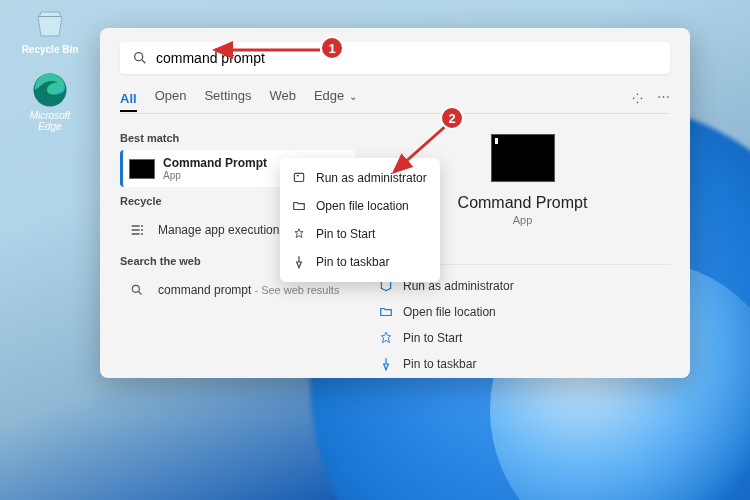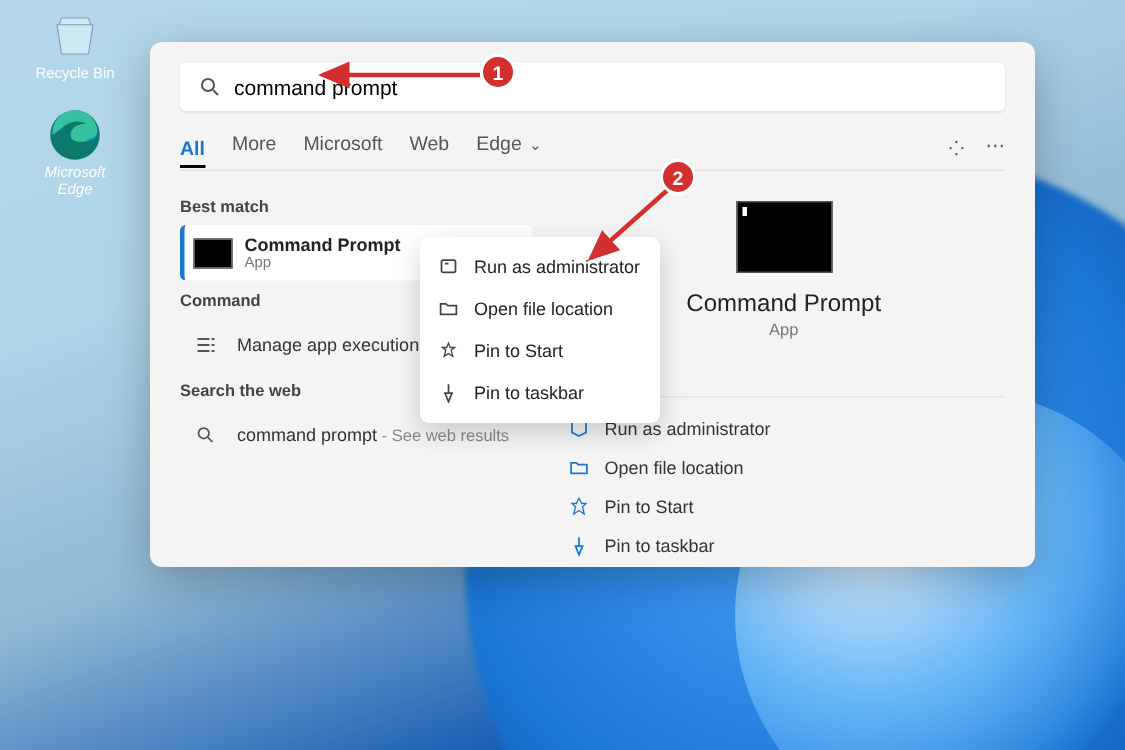--- a/index.html
+++ b/index.html
@@ -22,7 +22,7 @@
 
   .desktop-icon { position: absolute; width: 60px; text-align: center; color: #fff; font-size: 10px; }
   .desktop-icon .icon-img { width: 36px; height: 36px; margin: 0 auto 2px; }
-  .recycle-bin { left: 20px; top: 6px; }
+  .recycle-bin { left: 20px; top: 6px; font-weight: bold; }
   .edge-icon { left: 20px; top: 72px; font-style: italic; }
   .recycle-svg { fill: #e0f0f5; }
   .edge-svg { width: 36px; height: 36px; }

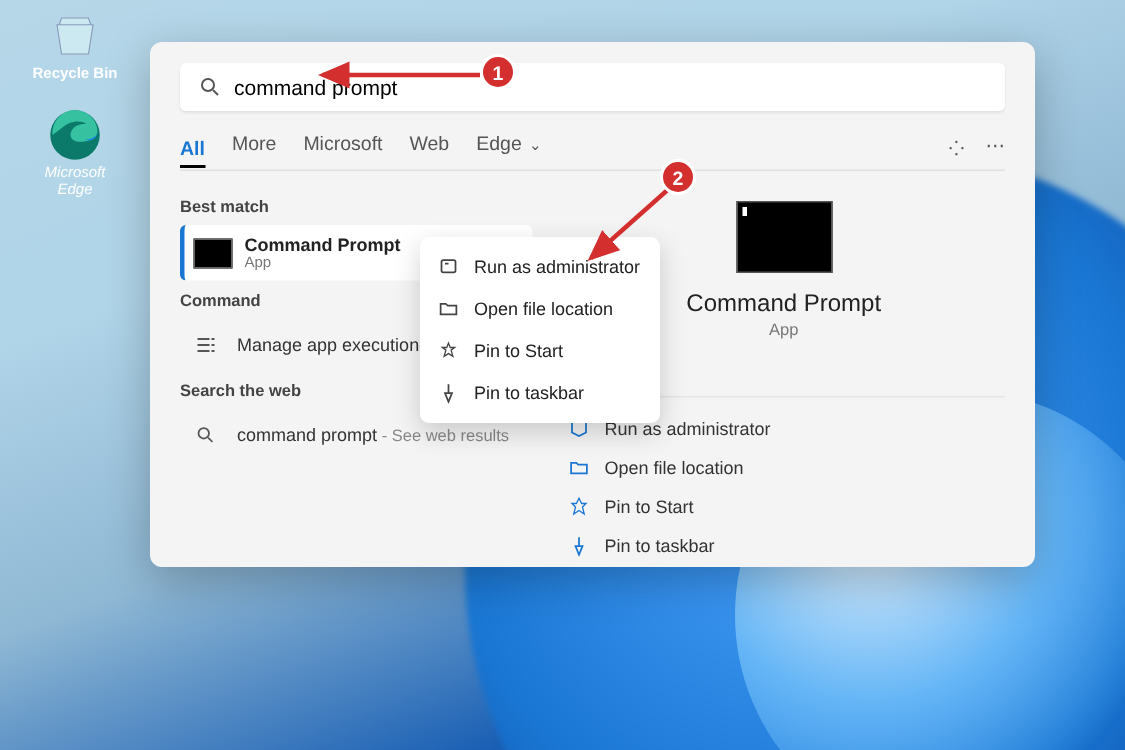--- a/index.html
+++ b/index.html
@@ -125,7 +125,7 @@
 
   <div class="tabs">
     <div class="tab active">All</div>
-    <div class="tab">More</div>
+    <div class="tab">Open</div>
     <div class="tab">Microsoft</div>
     <div class="tab">Web</div>
     <div class="tab"><span>Edge</span><span class="chev"> ⌄</span></div>

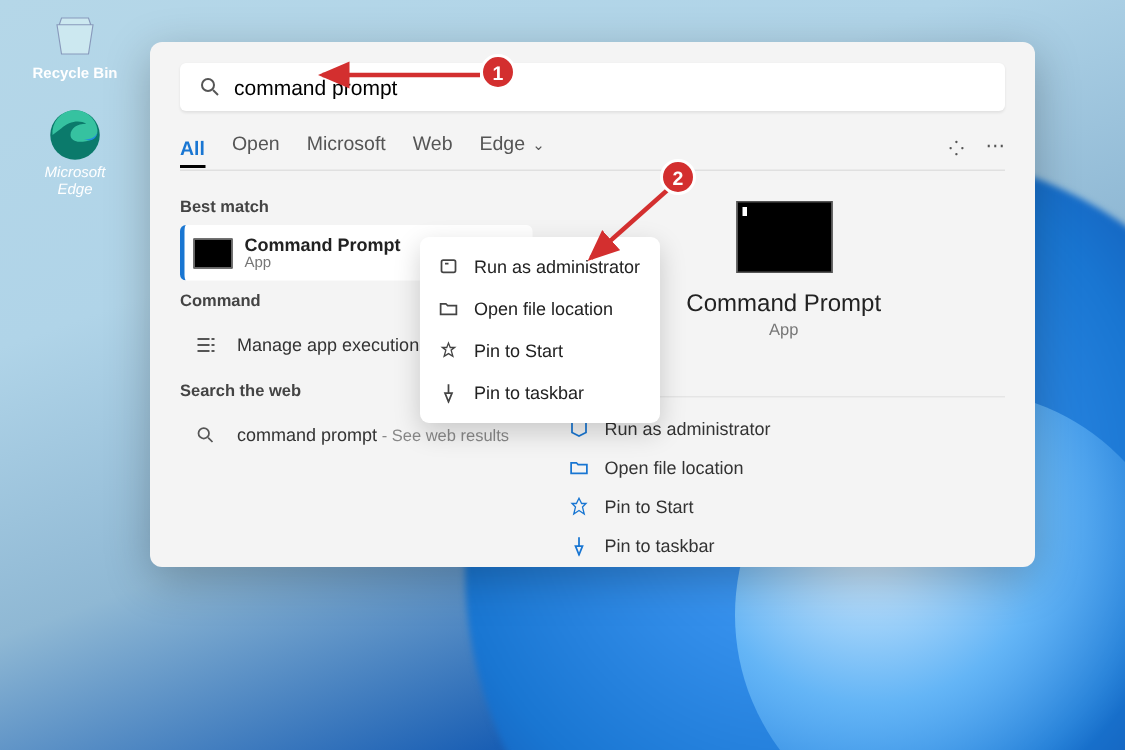--- a/index.html
+++ b/index.html
@@ -126,7 +126,7 @@
   <div class="tabs">
     <div class="tab active">All</div>
     <div class="tab">Open</div>
-    <div class="tab">Microsoft</div>
+    <div class="tab">Settings</div>
     <div class="tab">Web</div>
     <div class="tab"><span>Edge</span><span class="chev"> ⌄</span></div>
     <div class="tabs-right">

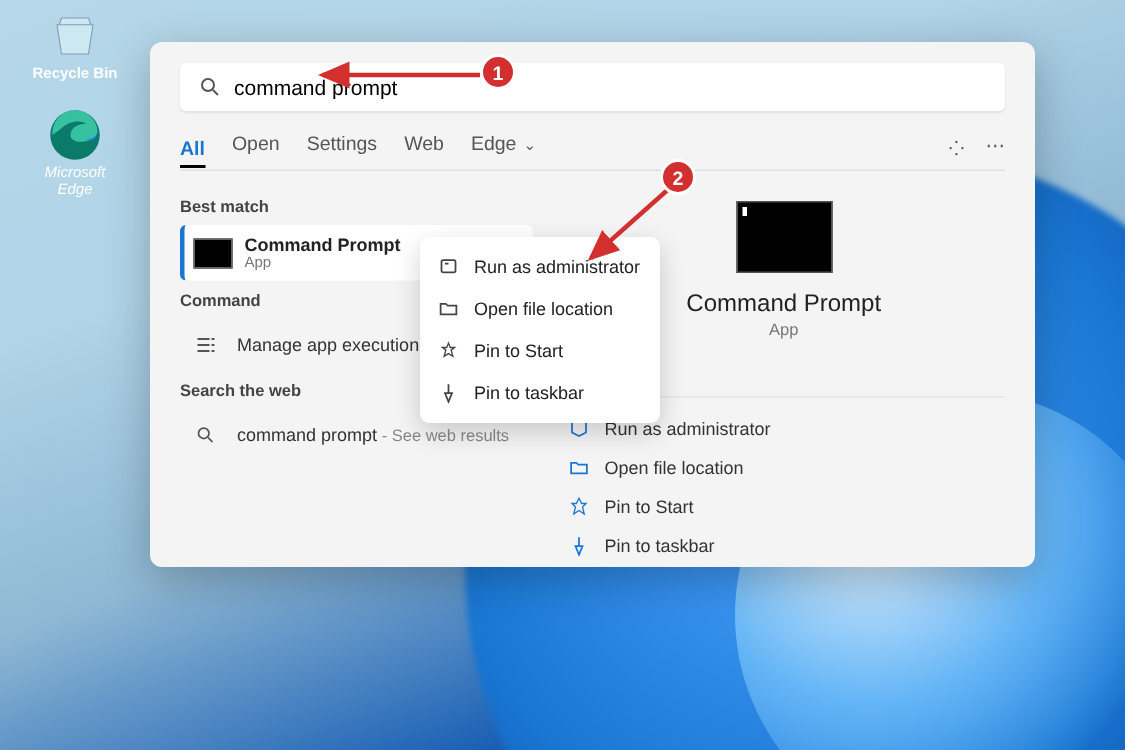--- a/index.html
+++ b/index.html
@@ -148,7 +148,7 @@
         </div>
       </div>
 
-      <div class="section-label">Command</div>
+      <div class="section-label">Recycle</div>
       <div class="result-item sub-only">
         <div class="ricon">
           <svg viewBox="0 0 24 24" width="16" height="16">

